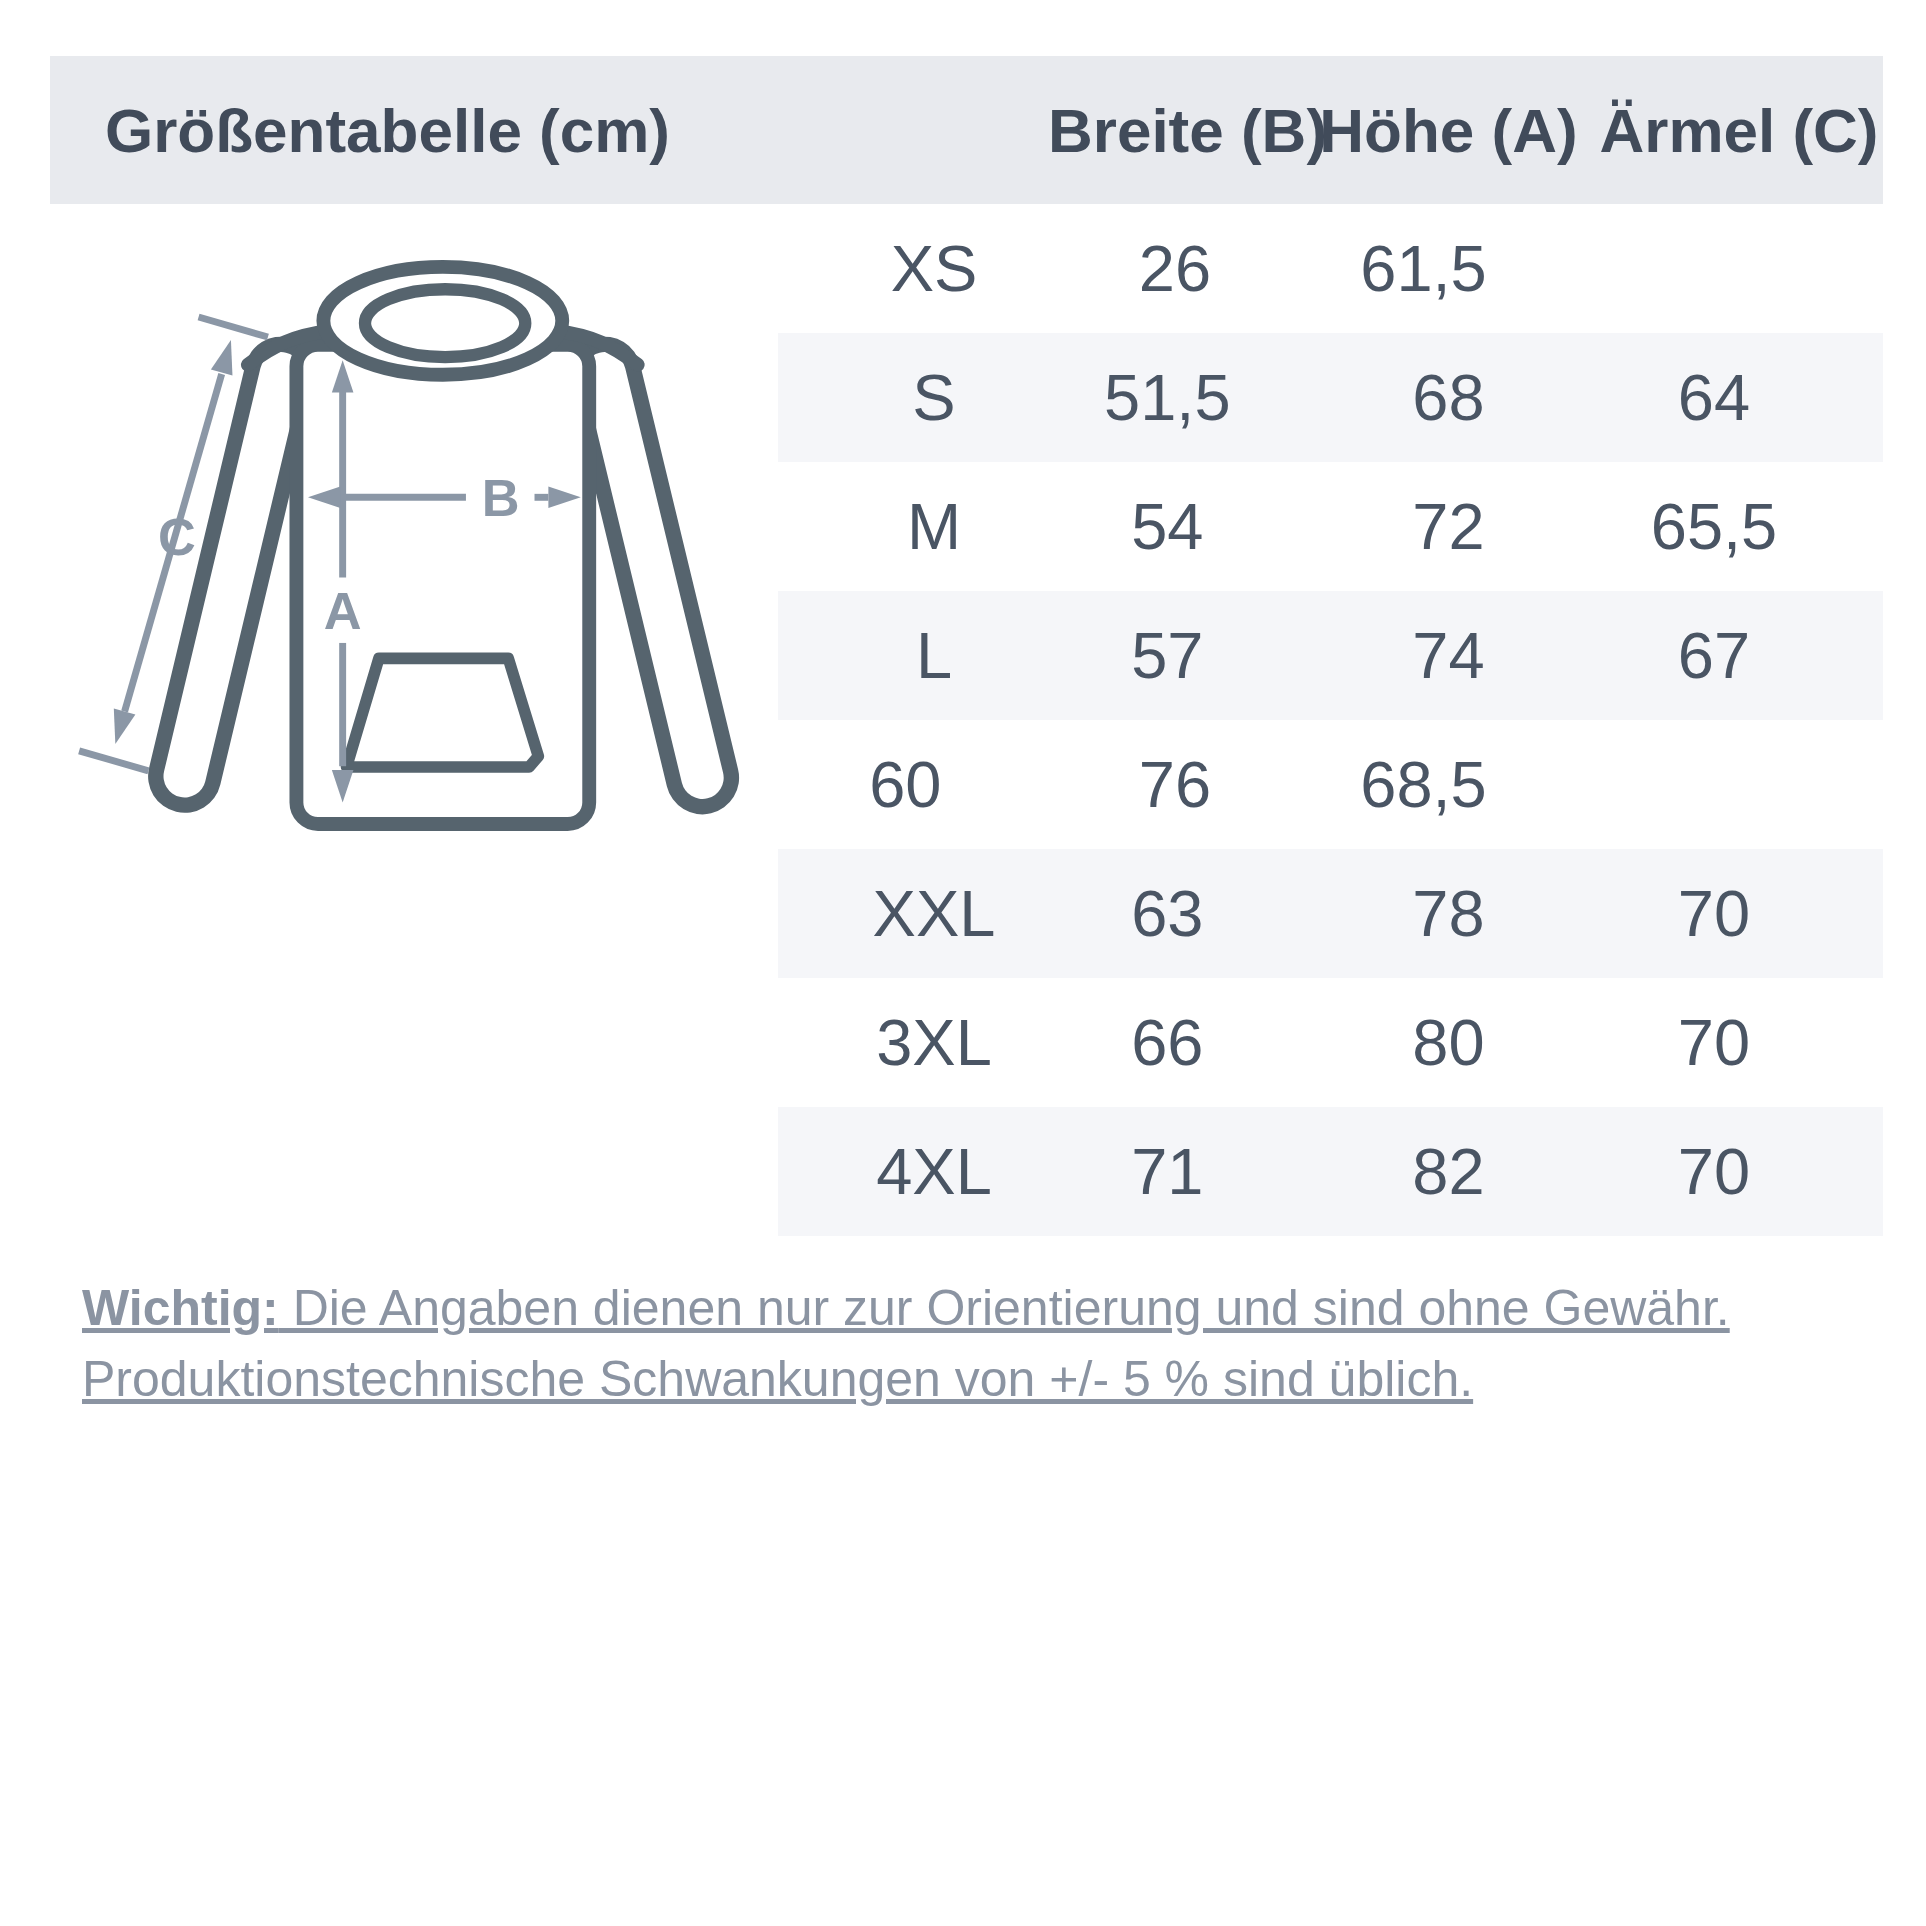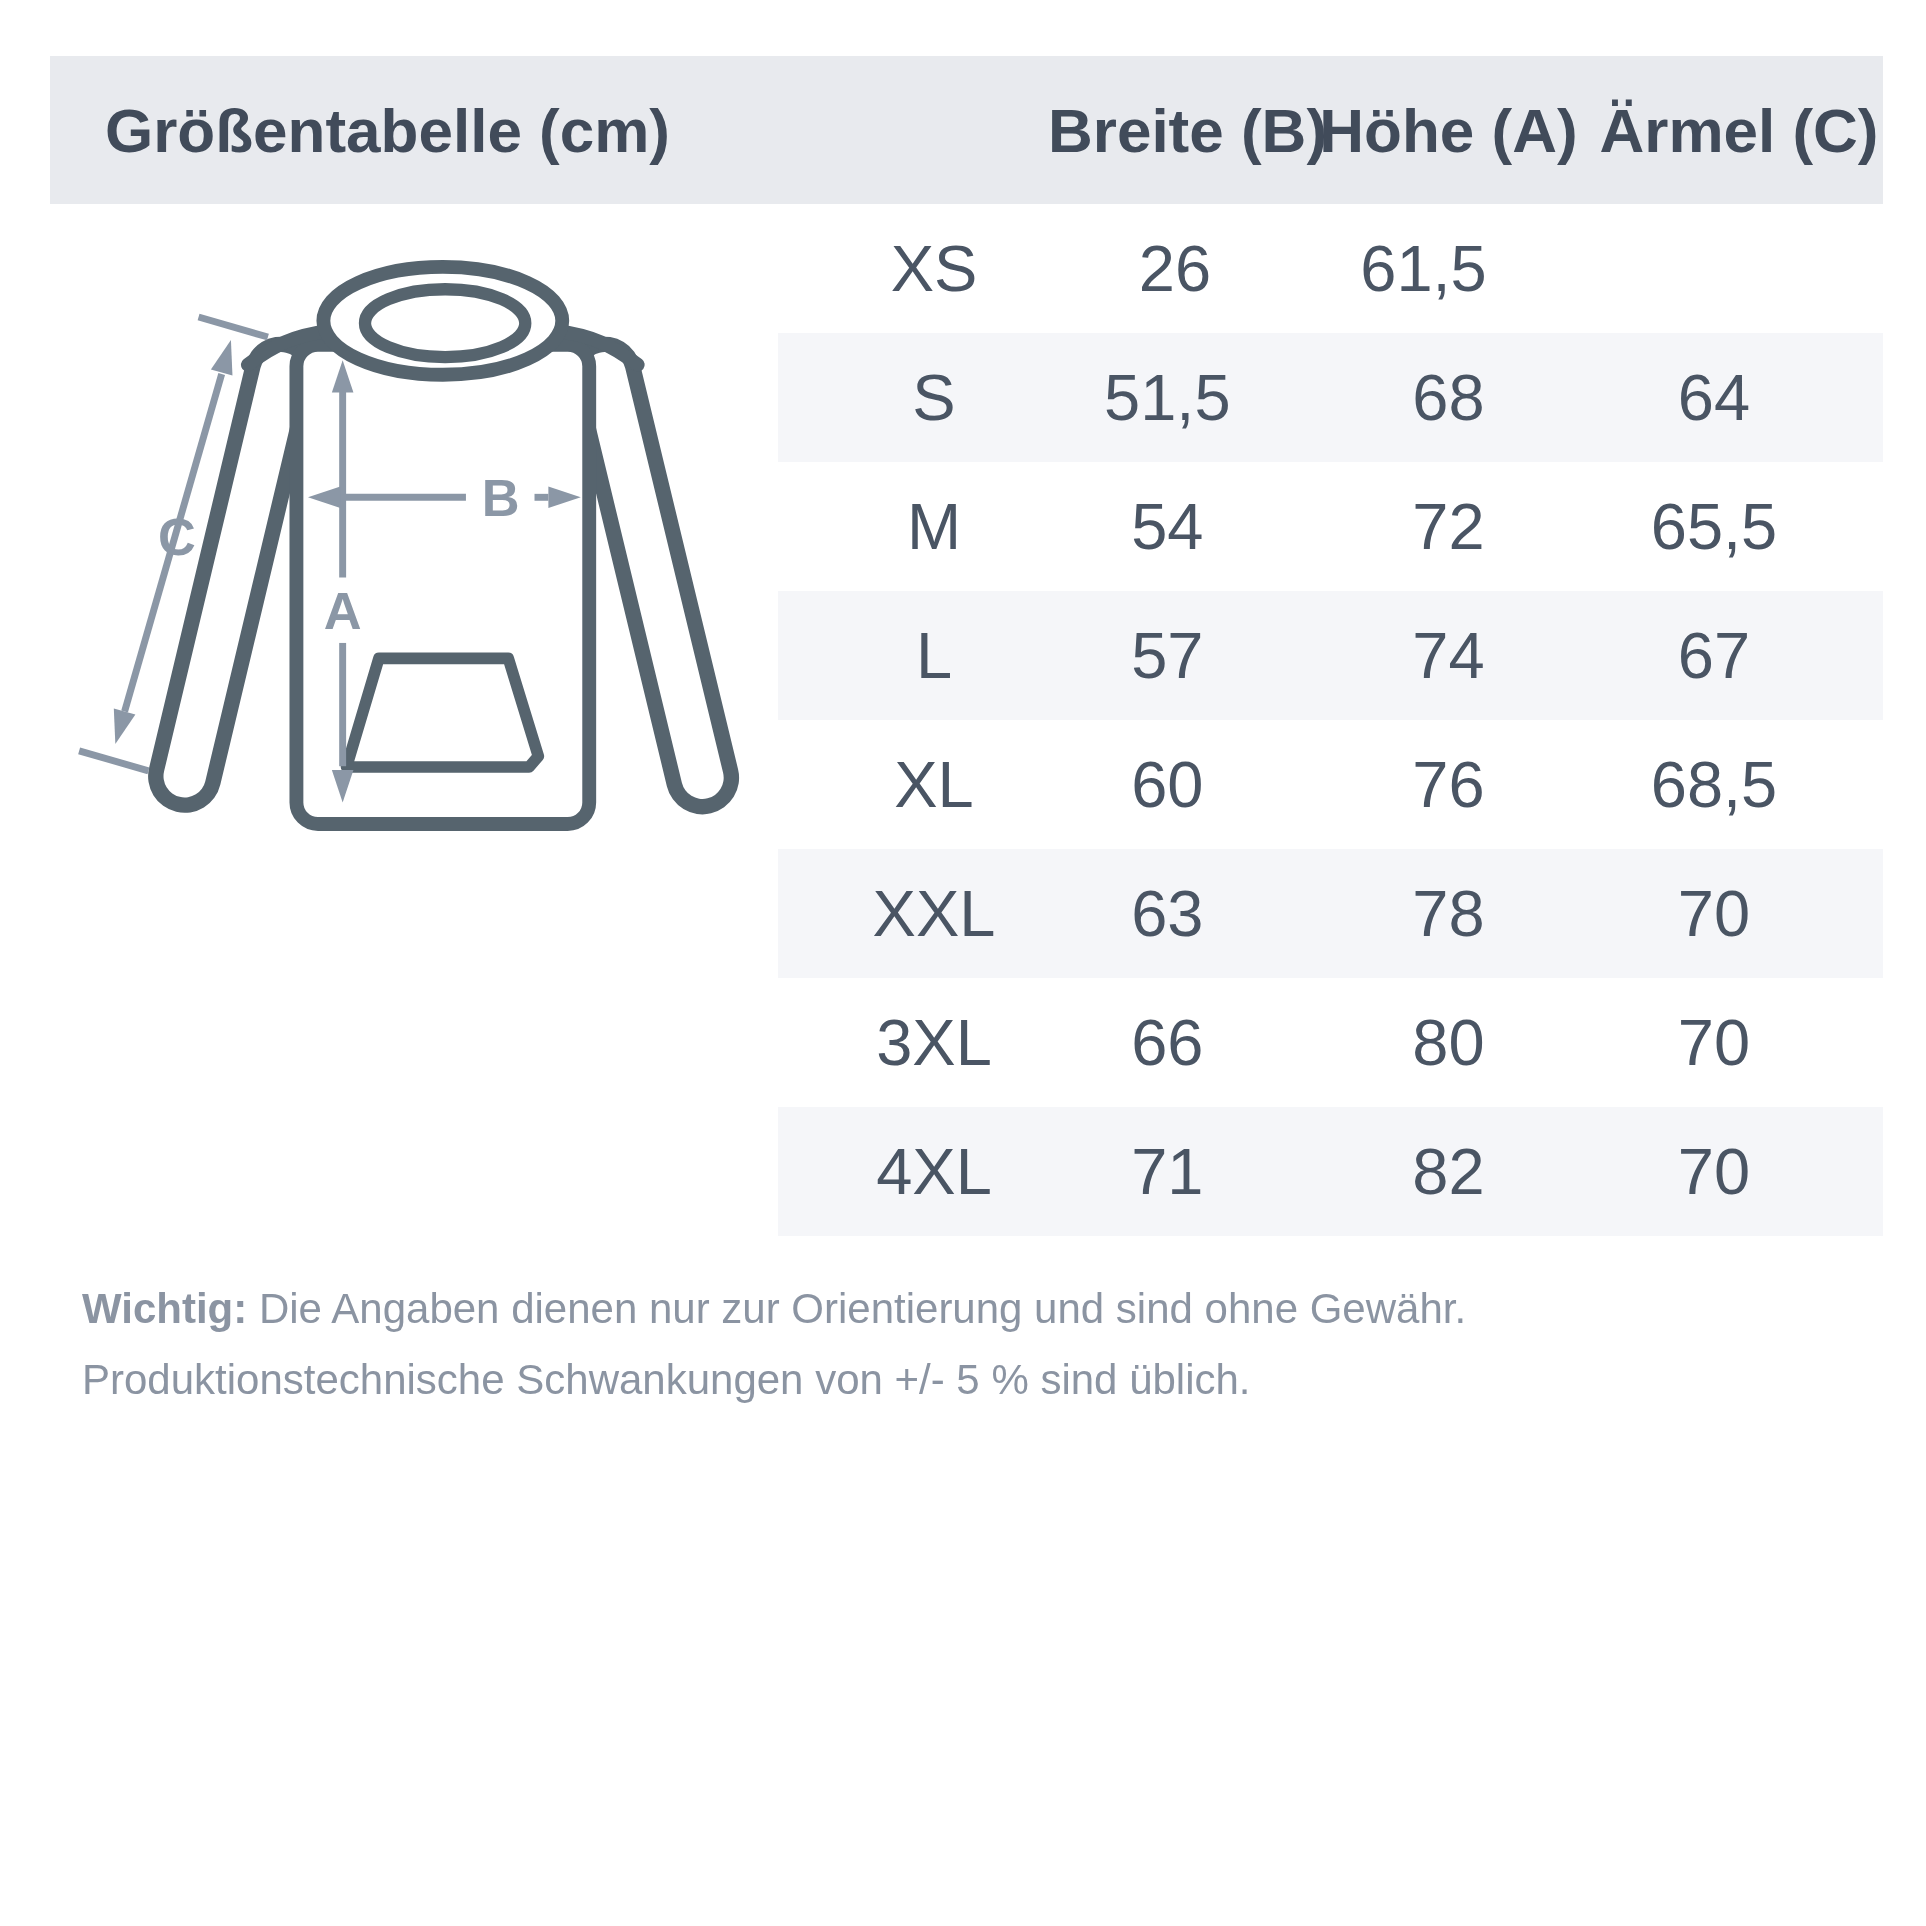--- a/index.html
+++ b/index.html
@@ -112,7 +112,6 @@
       <div class="cell col-c">67</div>
     </div>
     <div class="row">
-      <div class="cell col-size">XL</div>
       <div class="cell col-b">60</div>
       <div class="cell">76</div>
       <div class="cell col-c">68,5</div>

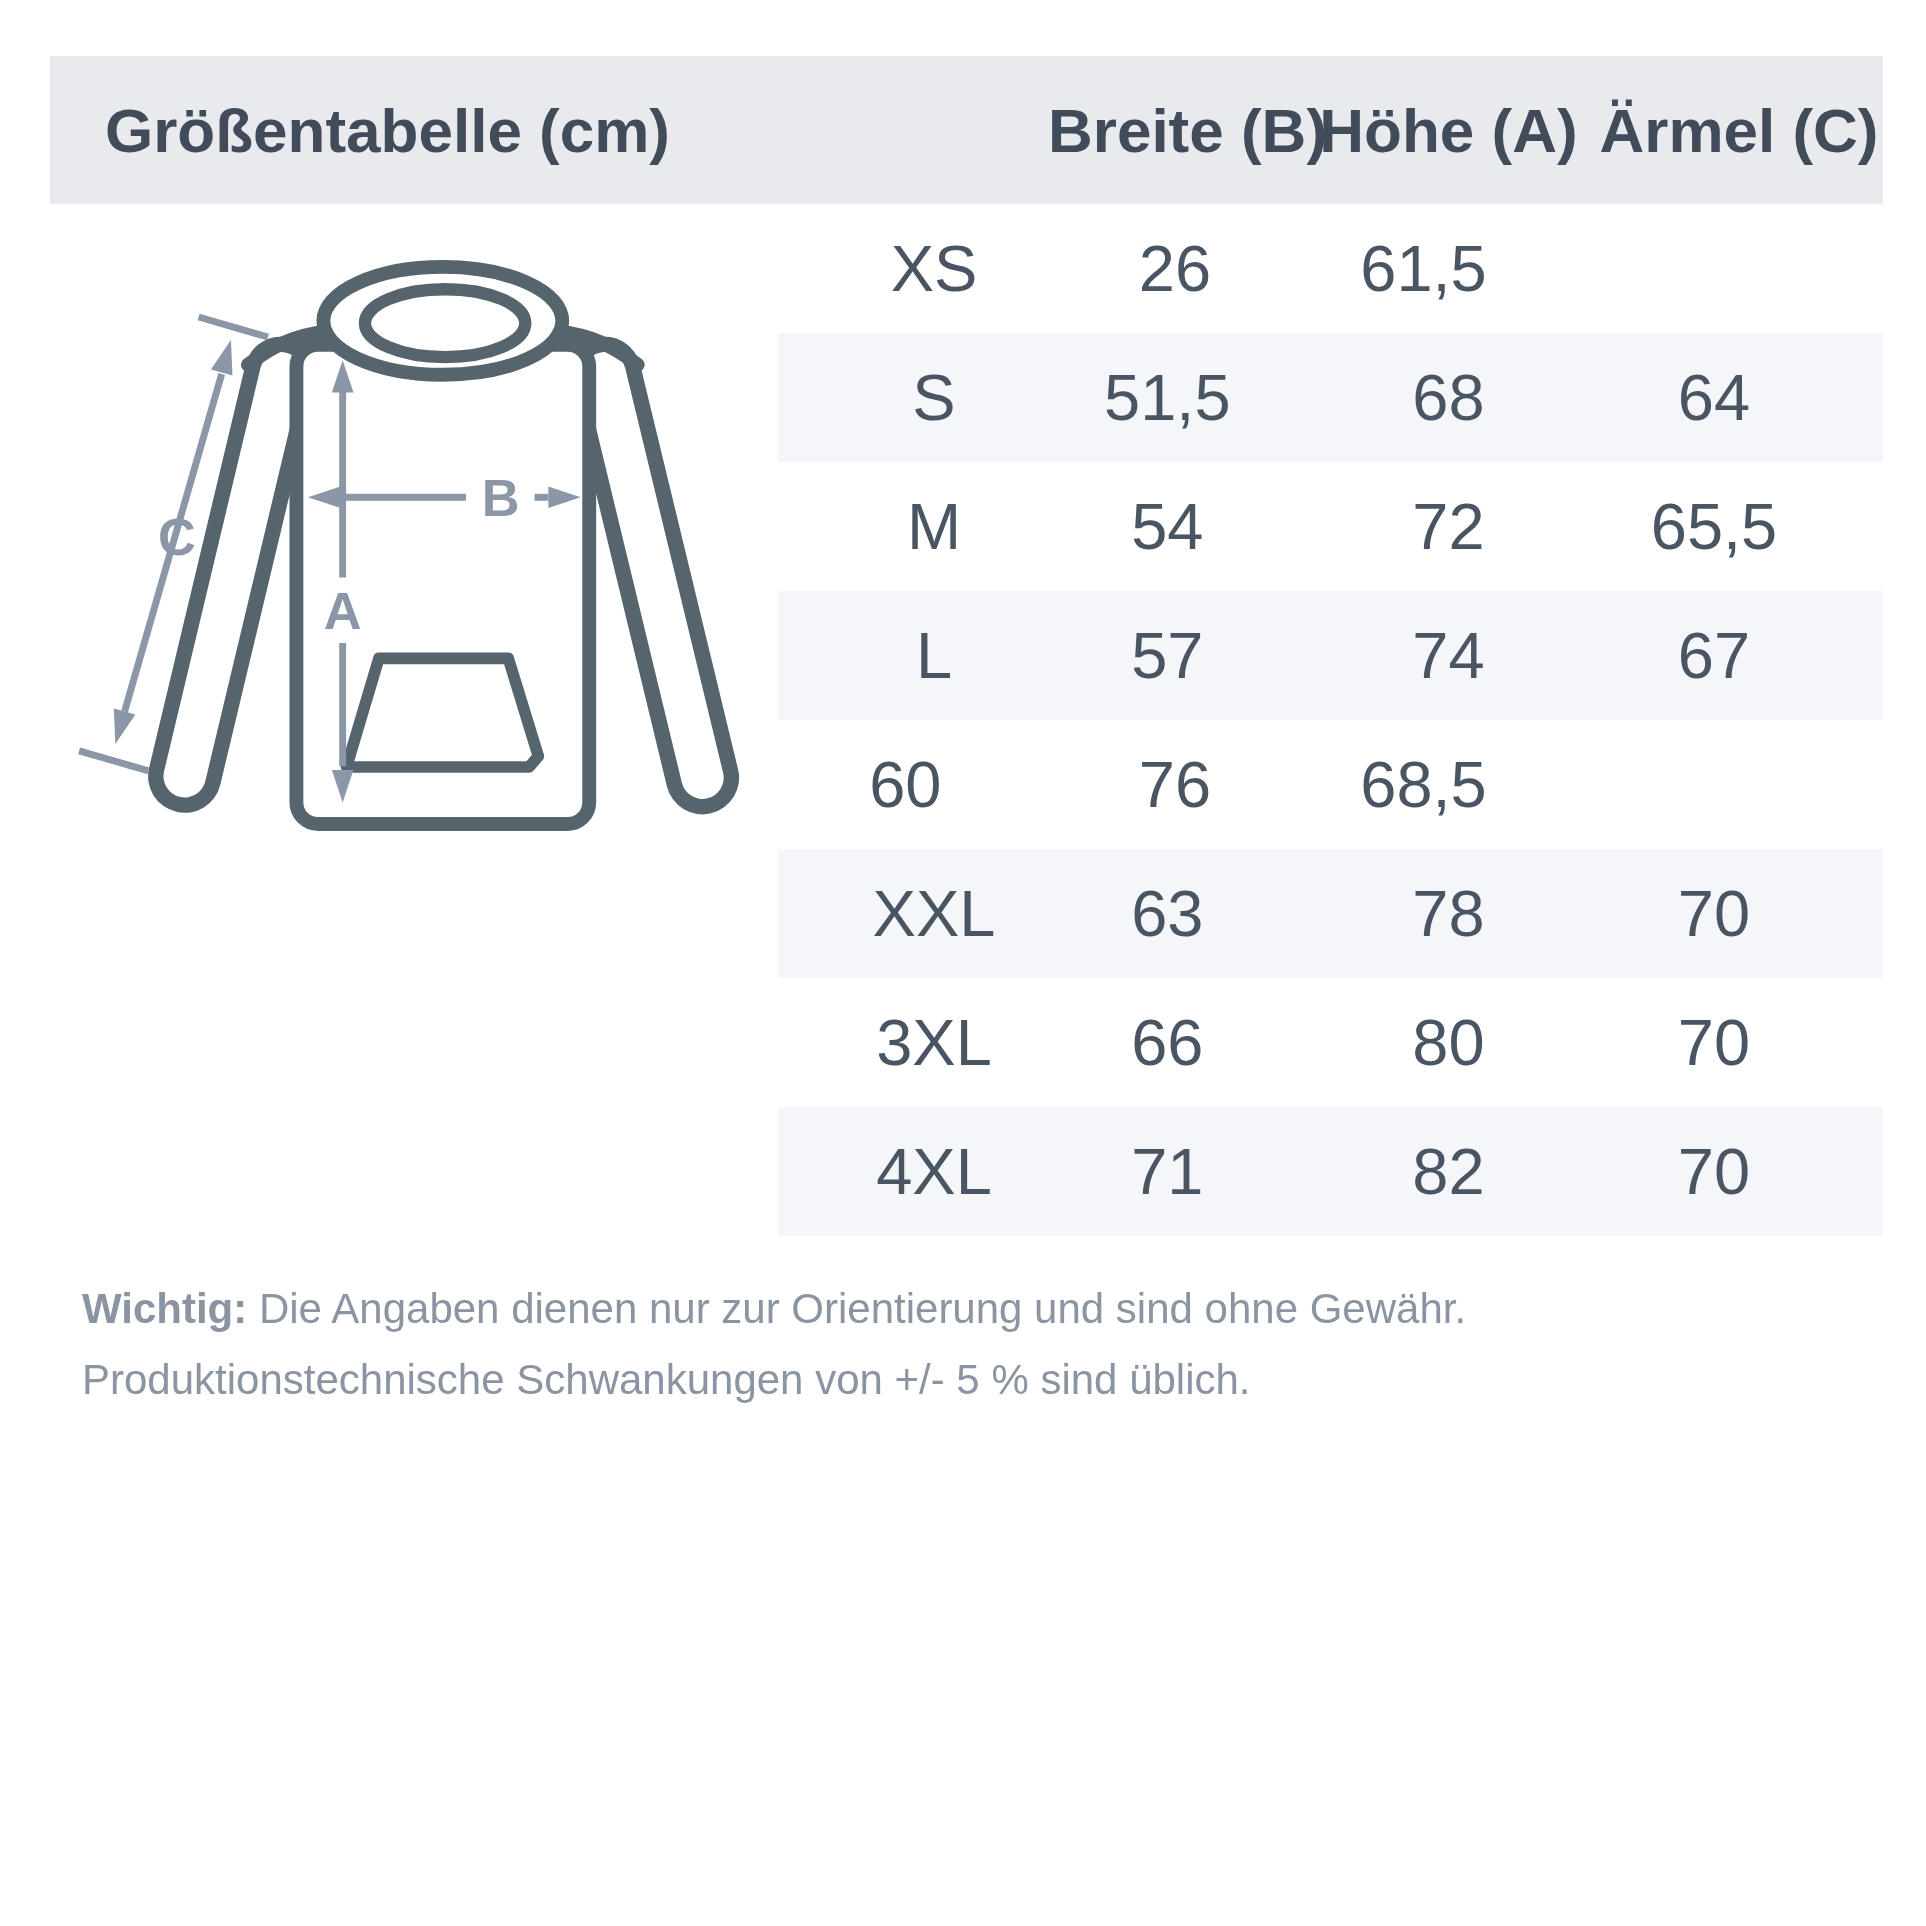--- a/index.html
+++ b/index.html
@@ -68,9 +68,10 @@
     position:absolute;
     left:82px; top:1273px;
     width:1772px;
-    font-size:42px;
+    font-size:50px;
     line-height:71px;
     color:#8b94a2;
+    text-decoration:underline;
   }
   .note strong{ font-weight:bold; color:#8b94a2; }
 </style>

